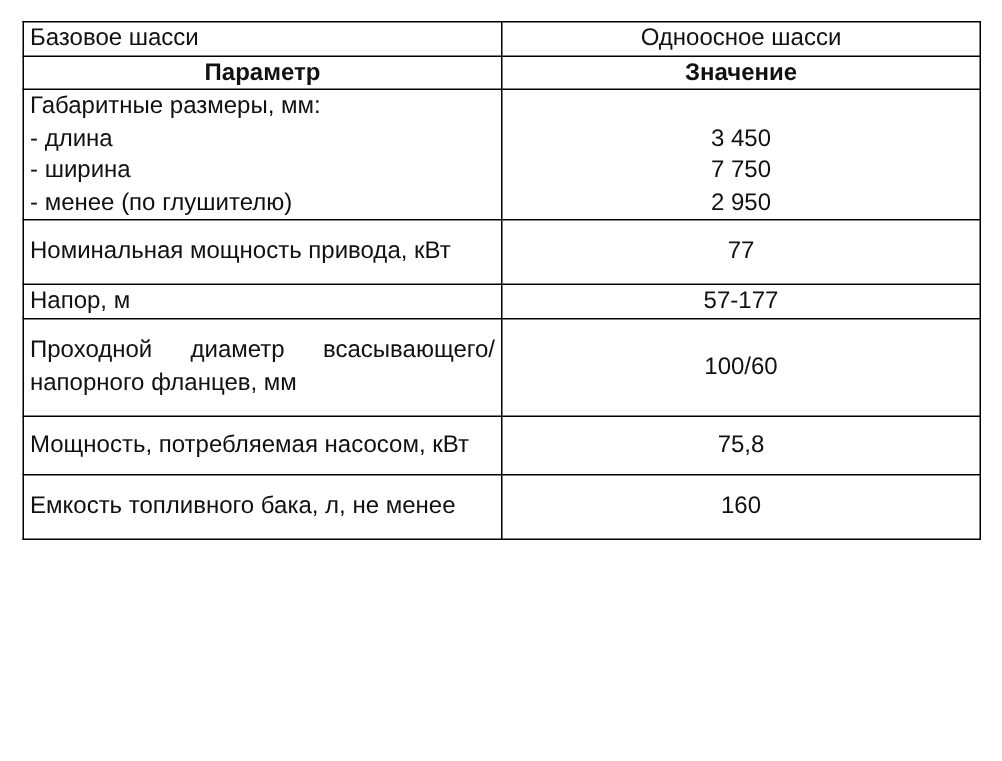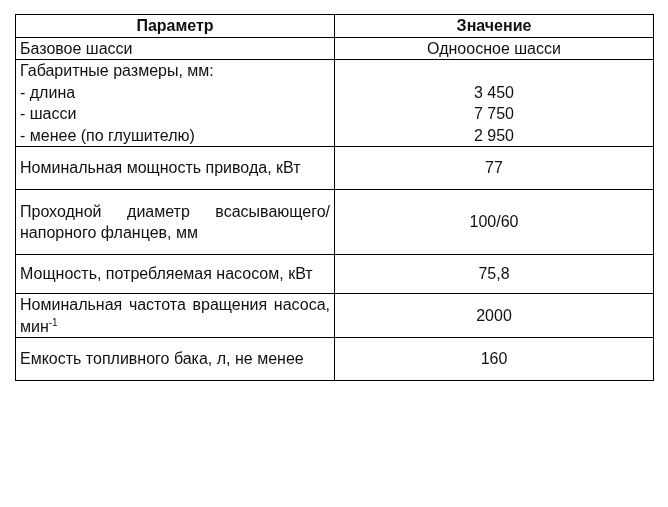--- a/index.html
+++ b/index.html
@@ -19,13 +19,13 @@
 
 <table>
   <tbody>
-      <tr>
+      <tr style="height:22px">
+    <td class="param">Базовое шасси</td>
+    <td class="value">Одноосное шасси</td>
+  </tr>
+  <tr>
     <th>Параметр</th>
     <th>Значение</th>
-  </tr>
-  <tr style="height:22px">
-    <td class="param">Базовое шасси</td>
-    <td class="value">Одноосное шасси</td>
   </tr>
   <tr style="height:87px">
     <td class="param">

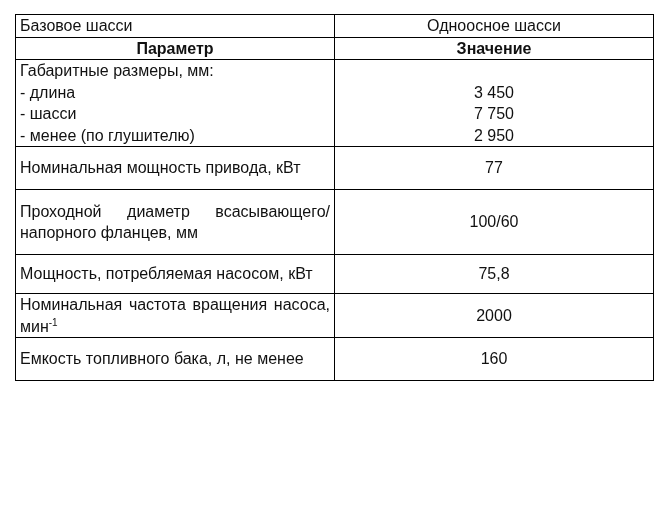--- a/index.html
+++ b/index.html
@@ -31,7 +31,7 @@
     <td class="param">
       <span class="line">Габаритные размеры, мм:</span>
       <span class="line">- длина</span>
-      <span class="line">- шасси</span>
+      <span class="line">- ширина</span>
       <span class="line">- менее (по глушителю)</span>
     </td>
     <td class="value">

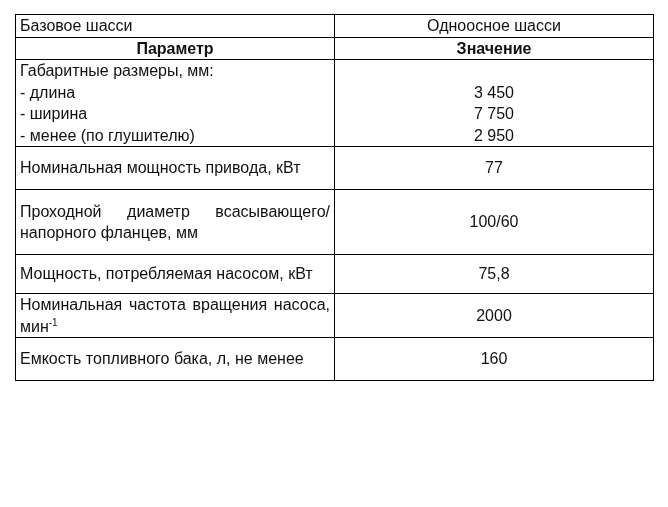--- a/index.html
+++ b/index.html
@@ -45,6 +45,10 @@
     <td class="param">Номинальная мощность привода, кВт</td>
     <td class="value">77</td>
   </tr>
+  <tr style="height:22px">
+    <td class="param">Напор, м</td>
+    <td class="value">57-177</td>
+  </tr>
   <tr style="height:65px">
     <td class="param">Проходной диаметр всасывающего/напорного фланцев, мм</td>
     <td class="value">100/60</td>

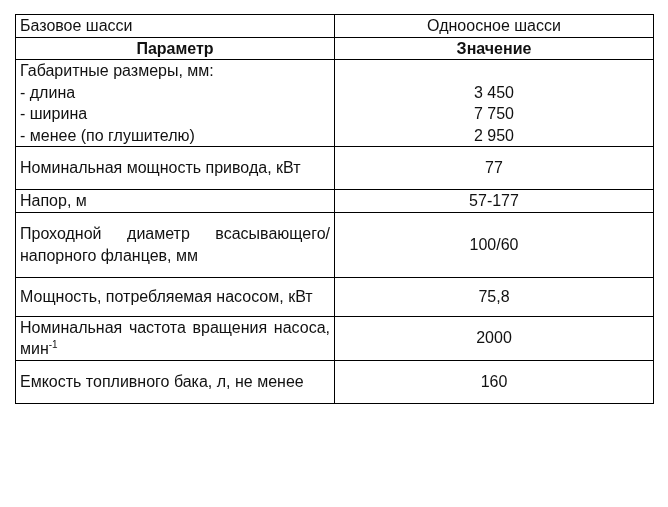--- a/index.html
+++ b/index.html
@@ -57,10 +57,6 @@
     <td class="param">Мощность, потребляемая насосом, кВт</td>
     <td class="value">75,8</td>
   </tr>
-  <tr style="height:44px">
-    <td class="param"><span>Номинальная частота вращения насоса, мин</span><sup>-1</sup></td>
-    <td class="value">2000</td>
-  </tr>
   <tr style="height:43px">
     <td class="param">Емкость топливного бака, л, не менее</td>
     <td class="value">160</td>

